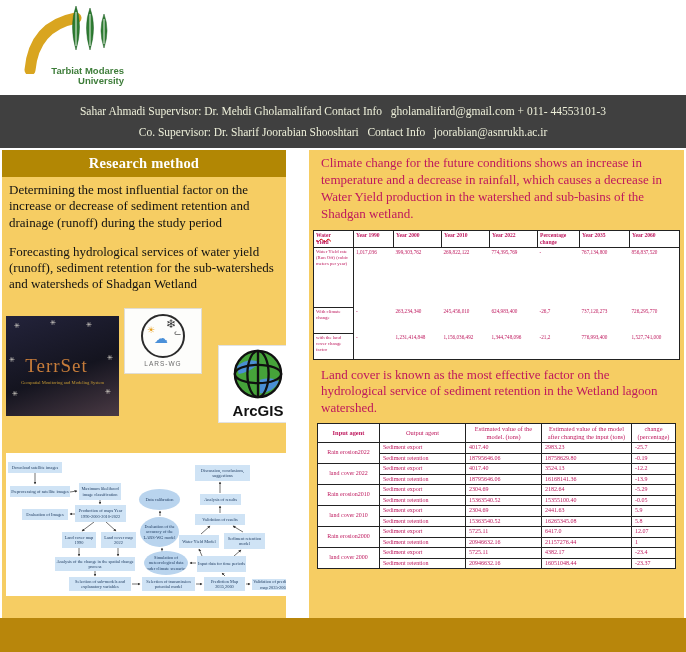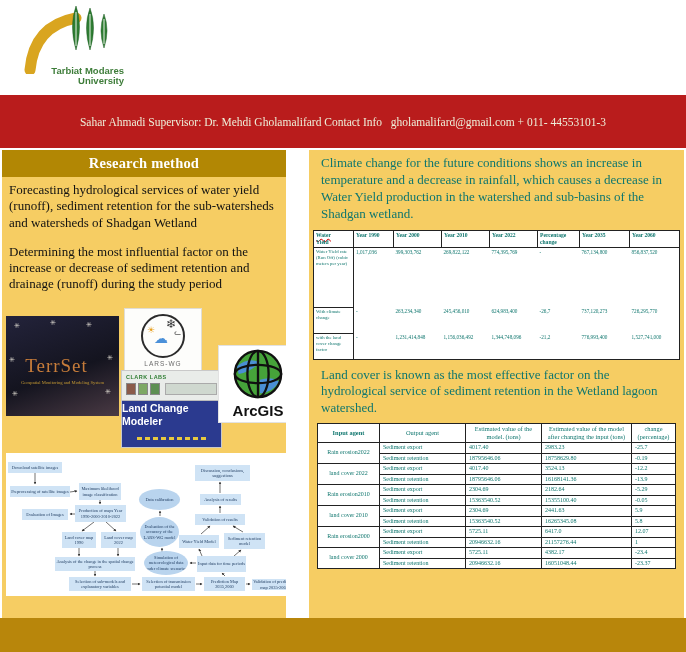--- a/index.html
+++ b/index.html
@@ -18,7 +18,7 @@
               font-weight:bold; font-size:13.5px; line-height:1.5; color:#274a17; padding:4px 26px; }
 
   
-  .band { height:53px; background:#b91c1c; color:#eef0da; display:flex; flex-direction:column;
+  .band { height:53px; background:#404040; color:#eef0da; display:flex; flex-direction:column;
           justify-content:space-evenly; text-align:center; font-size:11.5px; white-space:pre-wrap; }
 
   

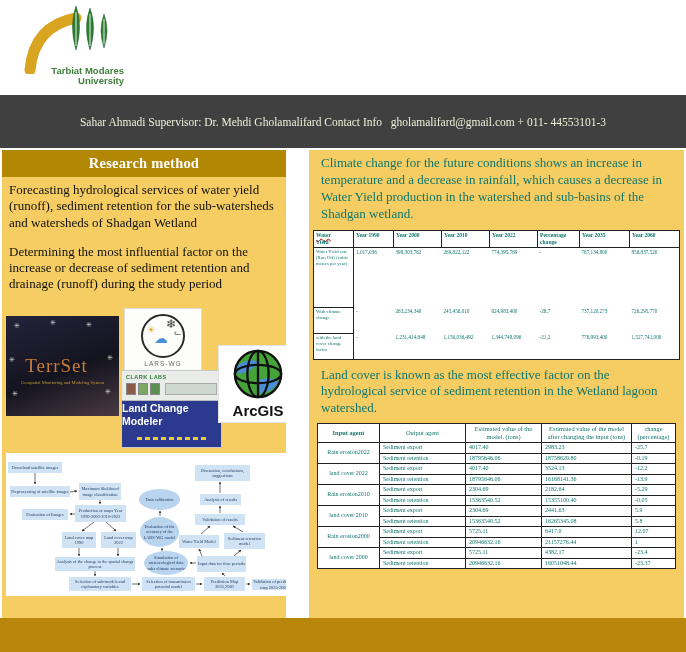--- a/index.html
+++ b/index.html
@@ -125,6 +125,7 @@
 
   <div class="band">
     <div>Sahar Ahmadi Supervisor: Dr. Mehdi Gholamalifard Contact Info   gholamalifard@gmail.com + 011- 44553101-3</div>
+    <div>Co. Supervisor: Dr. Sharif Joorabian Shooshtari   Contact Info   joorabian@asnrukh.ac.ir</div>
   </div>
 
   <div class="main">

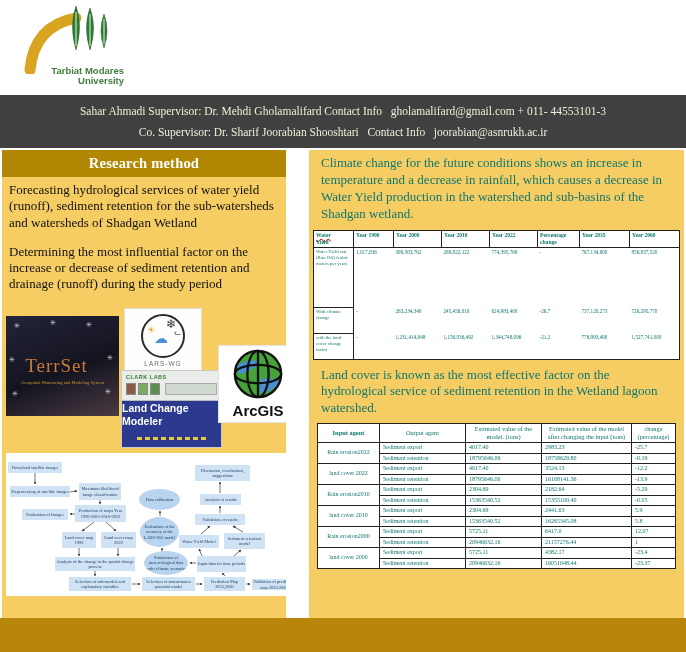--- a/index.html
+++ b/index.html
@@ -31,7 +31,7 @@
   .colbody { flex:1; background:#f6cd63; position:relative; overflow:hidden; }
   .col.left .colbody { padding:5px 7px; font-size:13px; line-height:1.25; color:#111; }
   .col.left p.method { margin-bottom:13px; }
-  .col.right .colbody { font-size:13px; color:#0f766e; }
+  .col.right .colbody { font-size:13px; color:#be185d; }
   .col.right p.res { padding:5px 10px 4px 12px; line-height:1.3; }
 
   

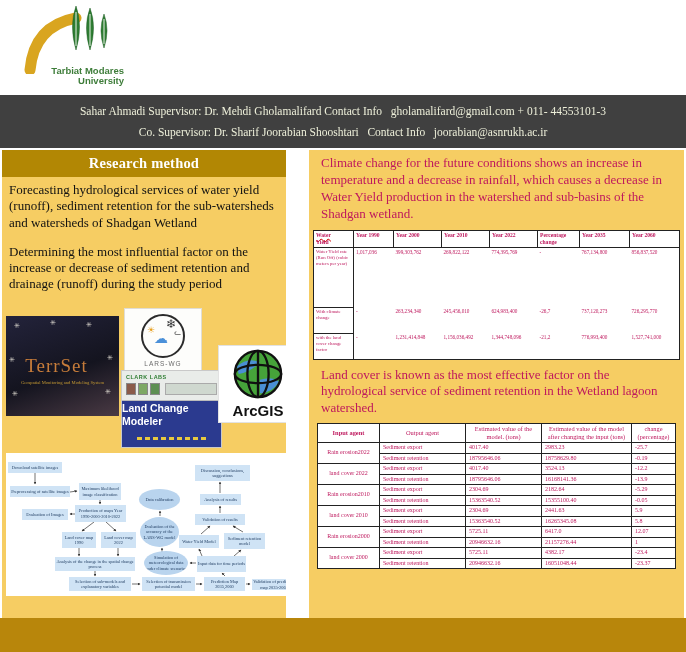--- a/index.html
+++ b/index.html
@@ -133,8 +133,8 @@
     <div class="col left">
       <div class="colhead">Research method</div>
       <div class="colbody">
+        <p class="method">Determining the most influential factor on the increase or decrease of sediment retention and drainage (runoff) during the study period</p>
         <p class="method">Forecasting hydrological services of water yield (runoff), sediment retention for the sub-watersheds and watersheds of Shadgan Wetland</p>
-        <p class="method">Determining the most influential factor on the increase or decrease of sediment retention and drainage (runoff) during the study period</p>
 
         <div class="logo terrset">
           <span class="star" style="left:8px;top:6px">✳</span>

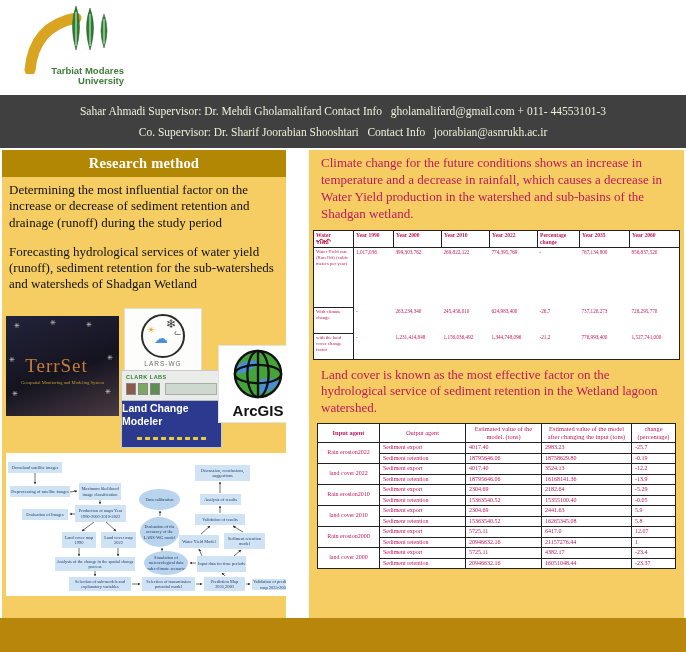--- a/index.html
+++ b/index.html
@@ -158,19 +158,6 @@
           <div class="lars-label">LARS-WG</div>
         </div>
 
-        <div class="logo lcm">
-          <div class="lcm-top">
-            <span class="lcm-clark">CLARK LABS</span>
-            <span class="thumb t1"></span>
-            <span class="thumb t2"></span>
-            <span class="thumb t3"></span>
-            <span class="strip"></span>
-          </div>
-          <div class="lcm-band">Land Change Modeler</div>
-          <div class="lcm-sub">
-              <i class="sq"></i>
-            </div>
-        </div>
 
         <div class="logo arcgis">
           <svg width="54" height="54" viewBox="0 0 56 56">

